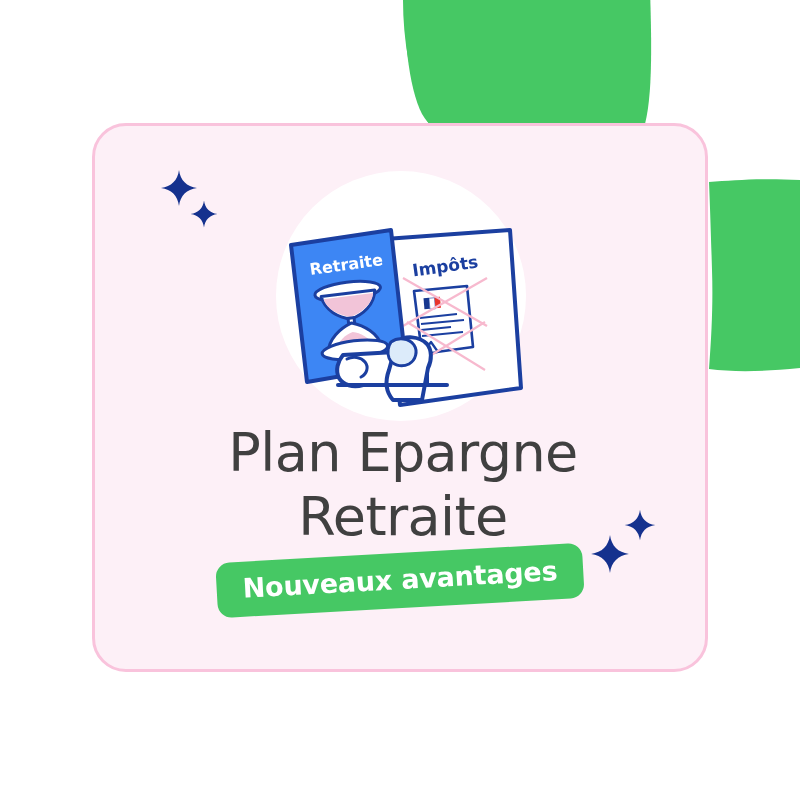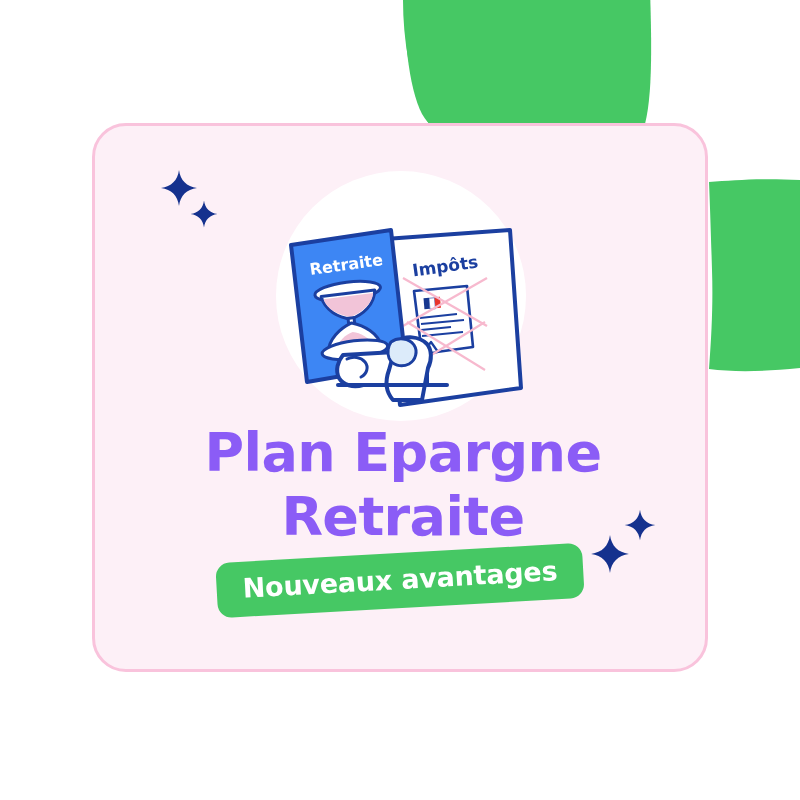--- a/index.html
+++ b/index.html
@@ -65,9 +65,9 @@
     top: 295px;
     width: 616px;
     text-align: center;
-    color: #8b5cf6;
+    color: #404040;
     font-family: "DejaVu Sans", sans-serif;
-    font-weight: 700;
+    font-weight: 400;
     font-size: 54px;
     line-height: 1.18;
     letter-spacing: -0.6px;

